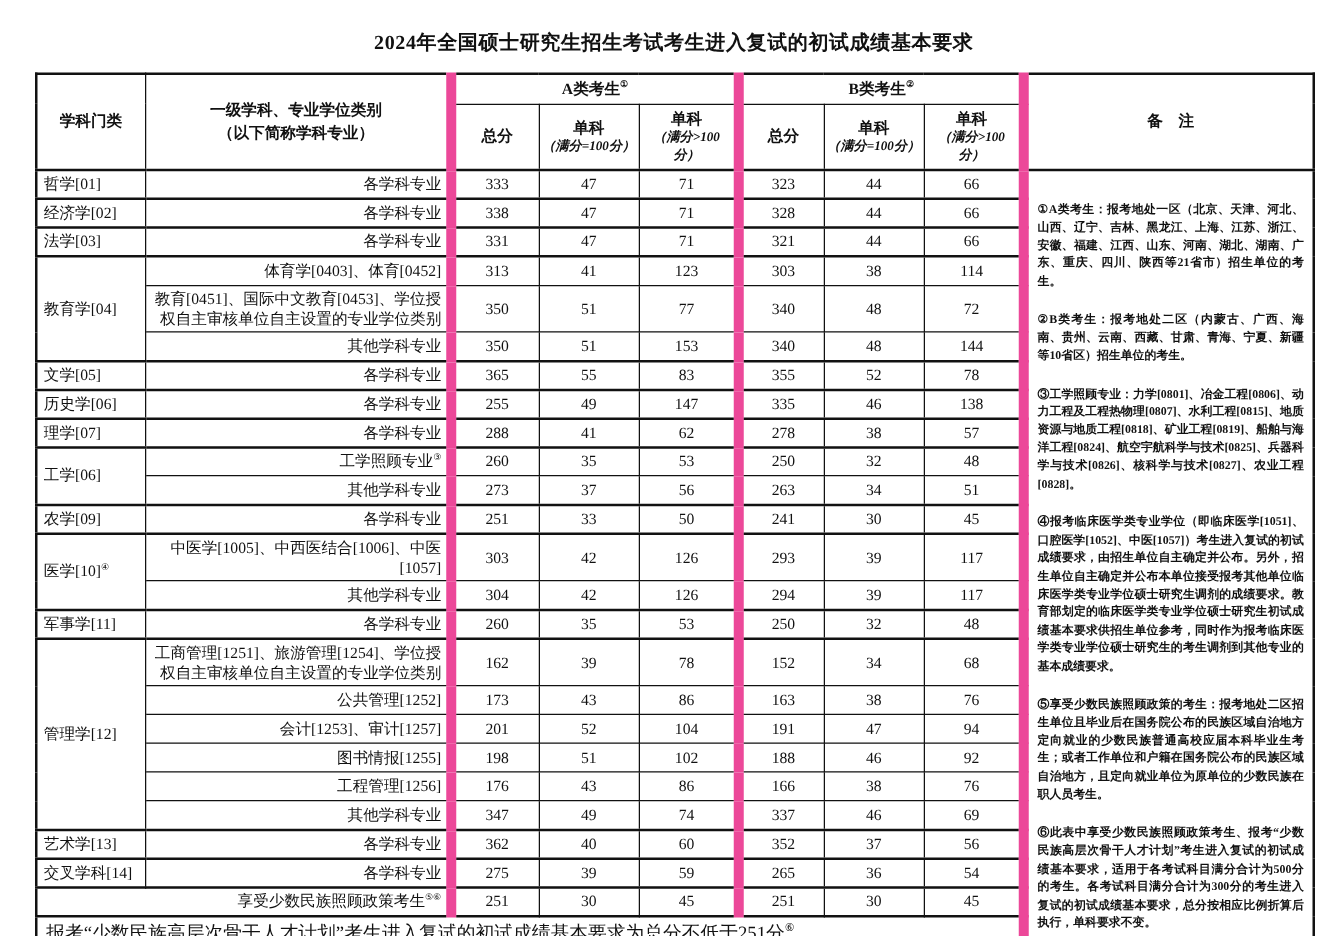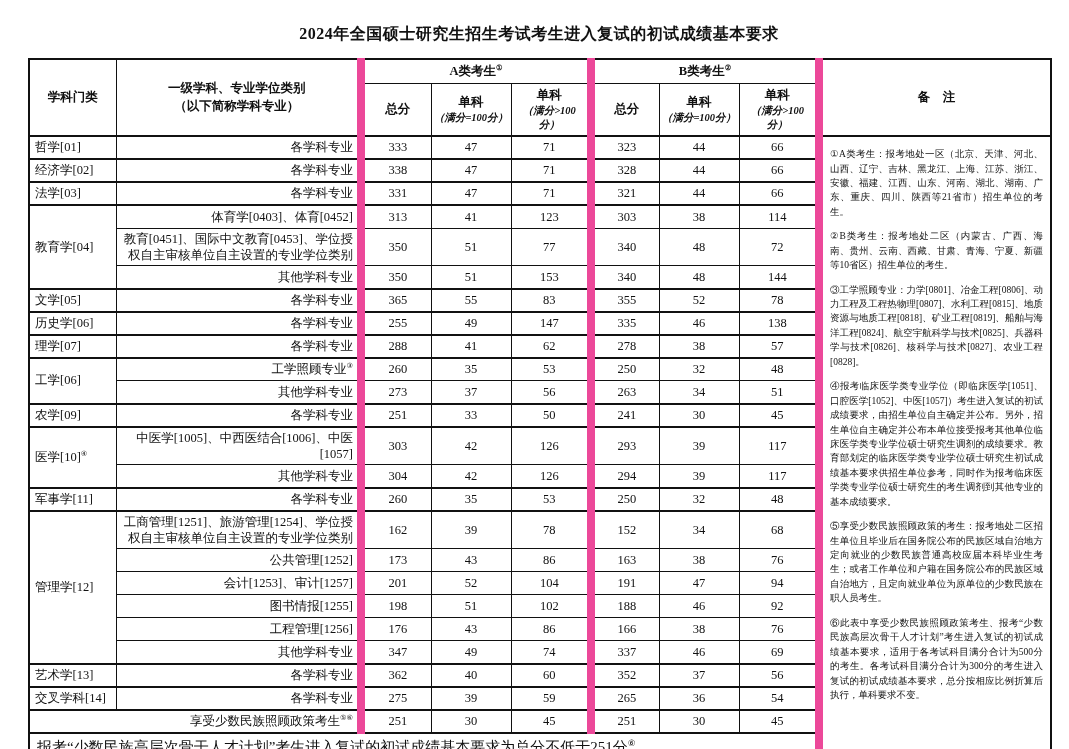--- a/index.html
+++ b/index.html
@@ -29,8 +29,8 @@
   tr.group-start td { border-top:2px solid #111; }
   .remarks-cell { vertical-align:top; padding:8px 7px 4px 7px; }
   .remark-para {
-    font-size:9.5px; font-weight:400; line-height:1.52;
-    text-align:justify; margin:2px 0 10px 0;
+    font-size:9.5px; font-weight:700; line-height:1.52;
+    text-align:justify; margin:16px 0 10px 0;
   }
   .footer-cell { font-size:15px; padding:4px 7px; text-align:left; }
   sup { font-size:0.58em; vertical-align:super; line-height:0; }

